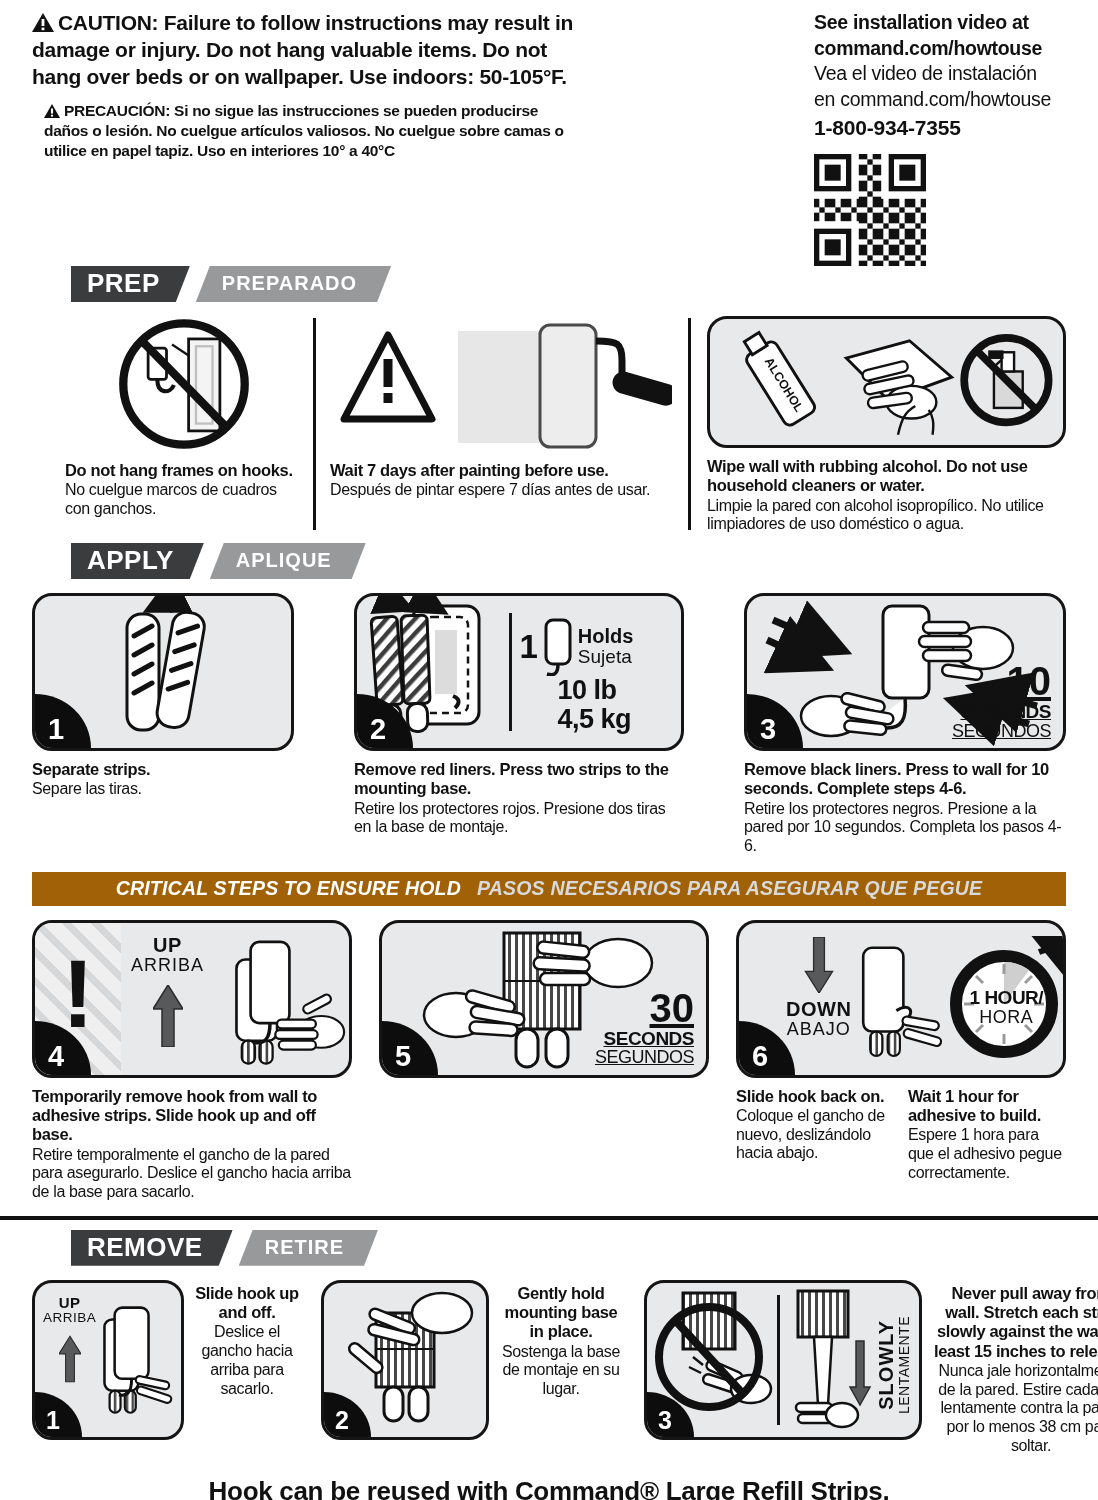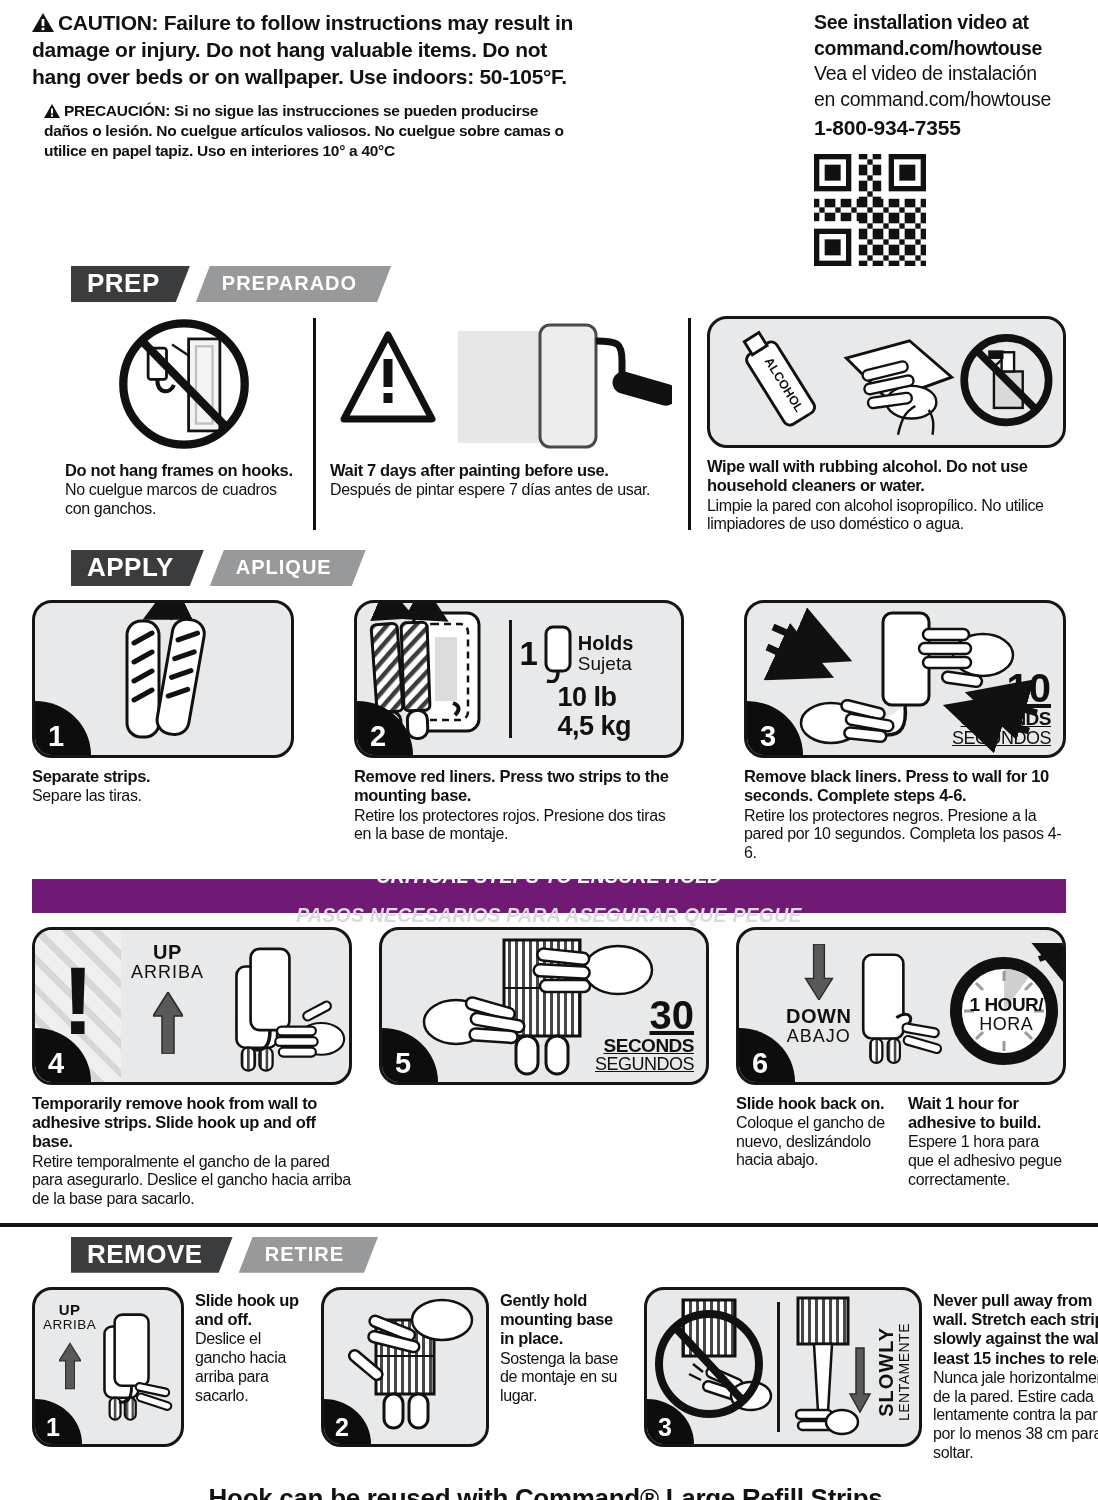--- a/index.html
+++ b/index.html
@@ -278,7 +278,7 @@
   </div>
 </div>
 
-<div class="band" style="margin-top:16px">
+<div class="band" style="margin-top:9px">
   <span class="band-seg band-seg-dark">APPLY</span>
   <span class="band-seg band-seg-gray">APLIQUE</span>
 </div>

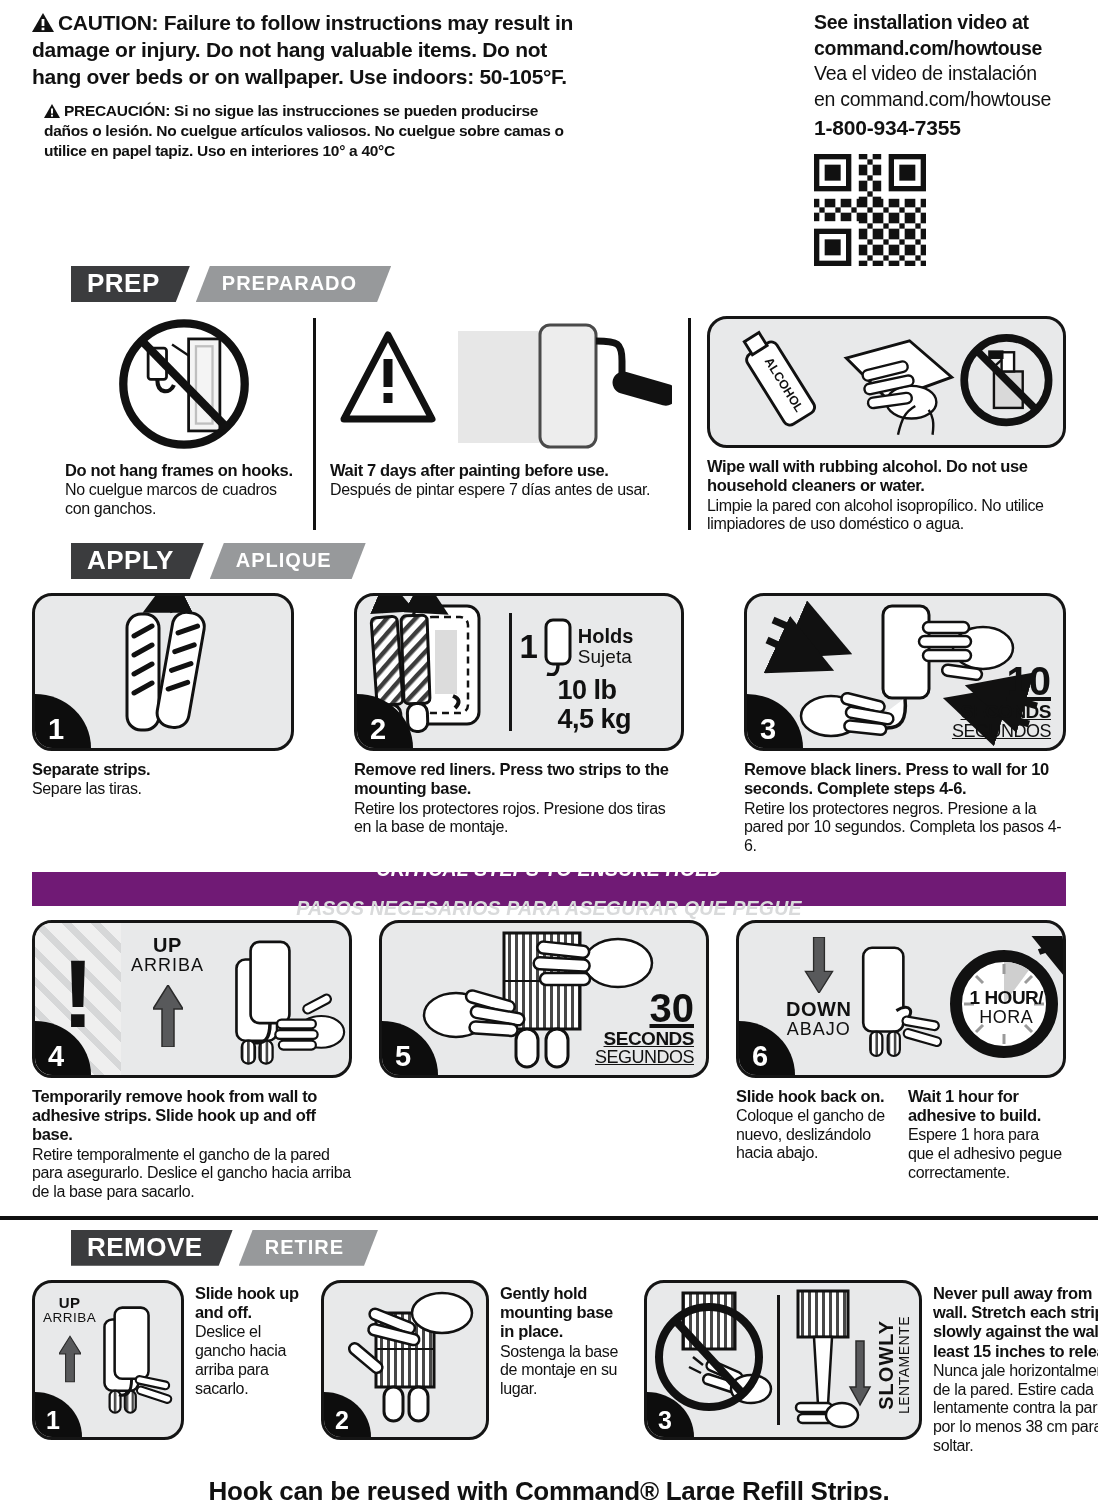--- a/index.html
+++ b/index.html
@@ -72,9 +72,9 @@
   .timer-es { font-size: 18px; letter-spacing: -0.5px; }
   
   .critical-banner {
-    margin: 16px 32px 0 32px; background: #701a75; height: 34px;
+    margin: 16px 32px 0 32px; background: #a16207; height: 34px;
     display: flex; align-items: center; justify-content: center; gap: 16px;
-    font-style: italic; white-space: nowrap; flex-direction: column;
+    font-style: italic; white-space: nowrap;
   }
   .cb-en { color: #fff; font-weight: bold; font-size: 19.5px; letter-spacing: 0.2px; }
   .cb-es { color: #d9dadb; font-weight: bold; font-size: 19.5px; letter-spacing: 0.2px; }

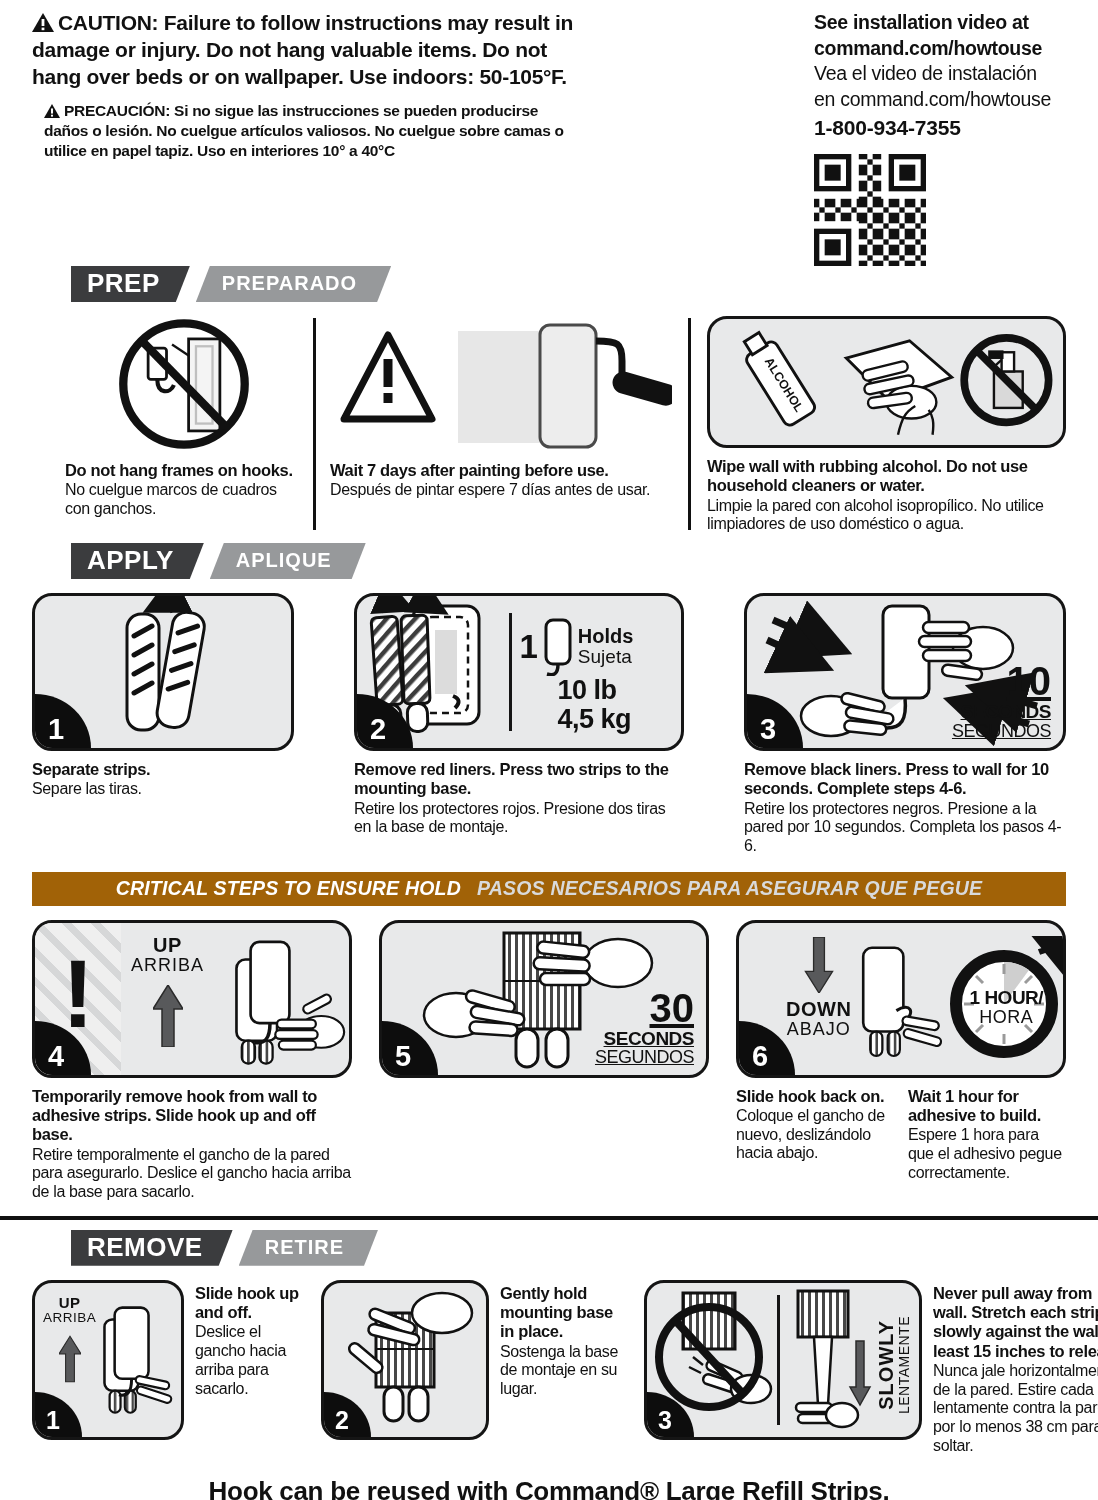--- a/index.html
+++ b/index.html
@@ -106,7 +106,7 @@
   .remove-row { display: flex; margin: 14px 32px 0 32px; }
   .rgroup { display: flex; }
   .rpanel { height: 160px; flex: none; }
-  .rside { margin-left: 11px; padding-top: 4px; }
+  .rside { margin-left: 11px; padding-top: 4px; text-align: center; }
   .rp1 { width: 152px; display: flex; padding: 8px 0 0 8px; }
   .rs1 { width: 104px; }
   .rp2 { width: 168px; }

